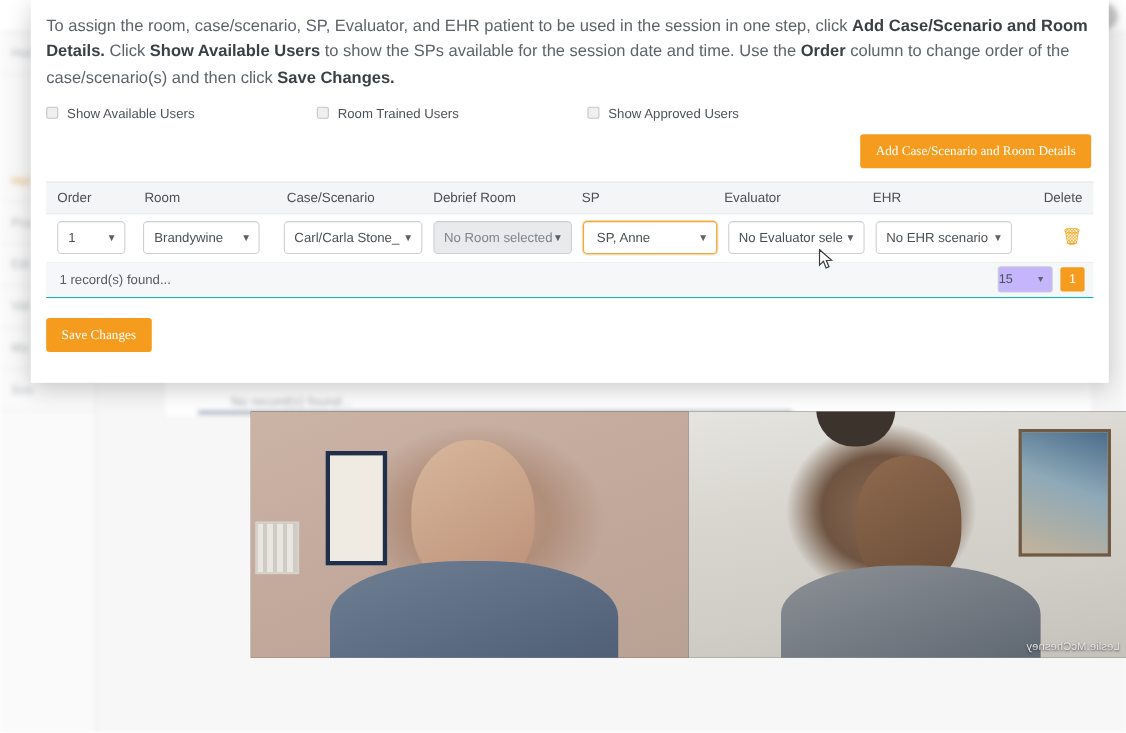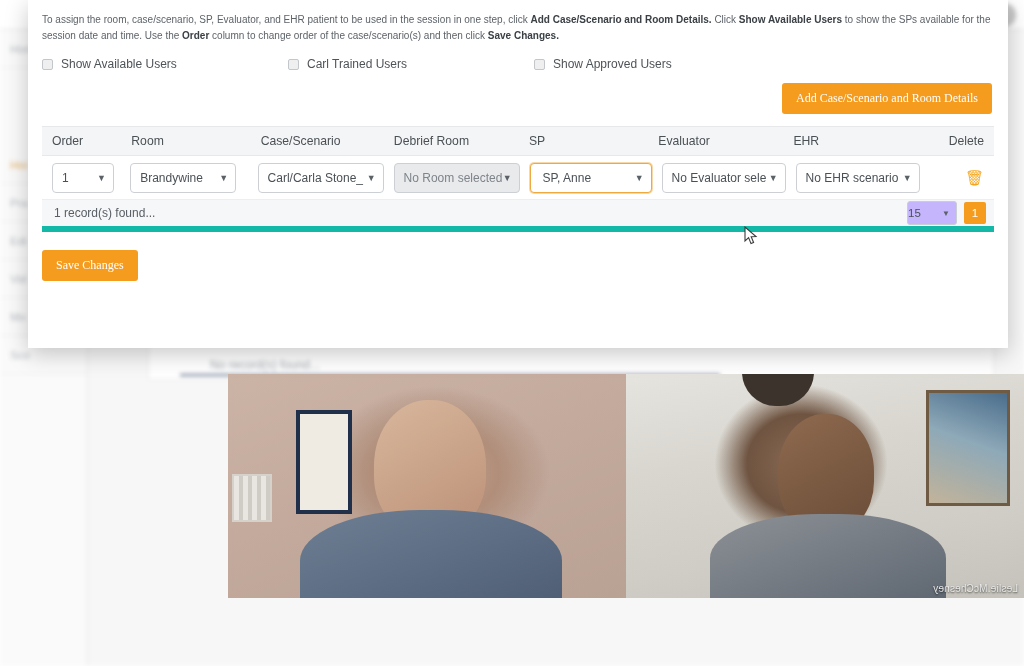--- a/index.html
+++ b/index.html
@@ -214,7 +214,7 @@
   }
 
   #intro {
-    font-size: 10px;
+    font-size: 15px;
     line-height: 1.55;
     color: #5d6369;
     max-width: 966px;

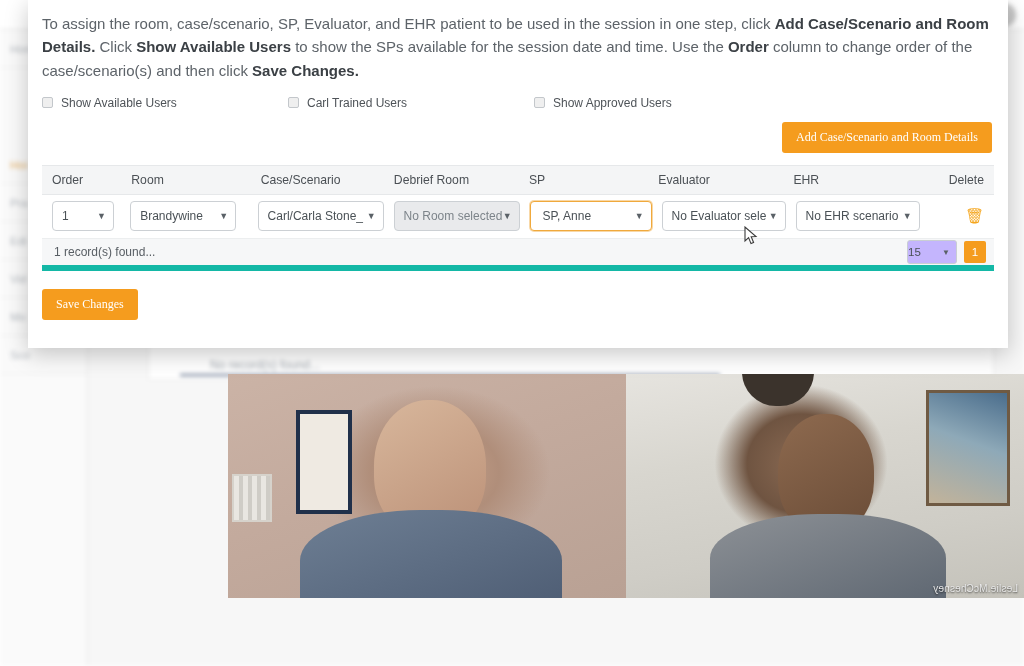--- a/index.html
+++ b/index.html
@@ -466,7 +466,7 @@
         </div>
         <div class="cb-group">
           <span class="cb-box"></span>
-          <span class="cb-label">Carl Trained Users</span>
+          <span class="cb-label">Room Trained Users</span>
         </div>
         <div class="cb-group">
           <span class="cb-box"></span>

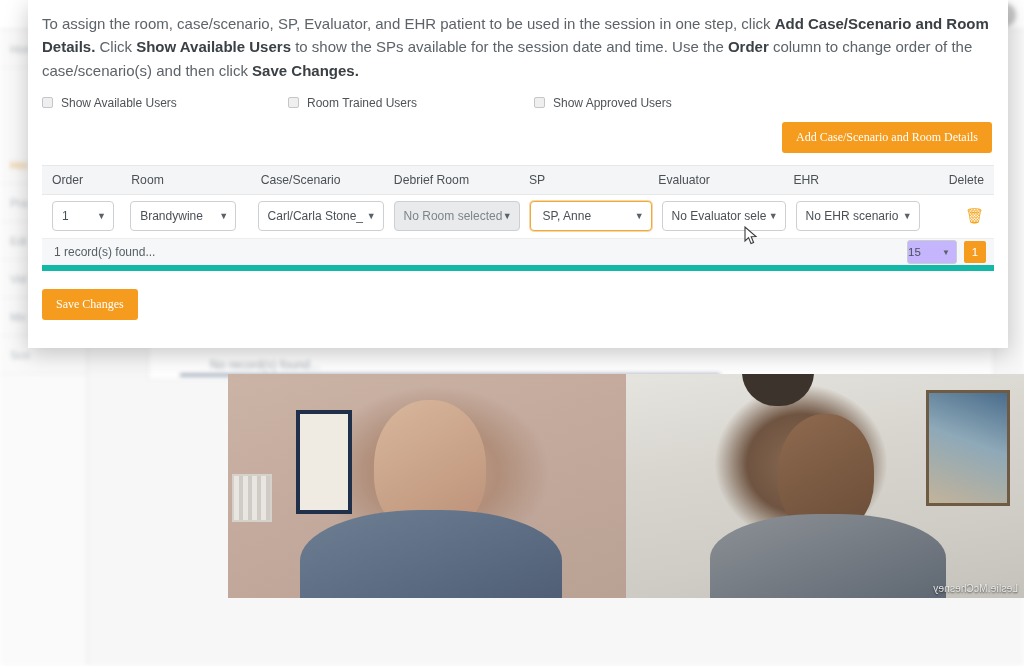--- a/index.html
+++ b/index.html
@@ -347,7 +347,7 @@
     justify-content: space-between;
     height: 32px;
     background: #f6f7f8;
-    border-bottom: 6px solid #14b8a6;
+    border-bottom: 1px solid #14b8a6;
     padding: 0 8px 0 12px;
   }
   #records-found {

